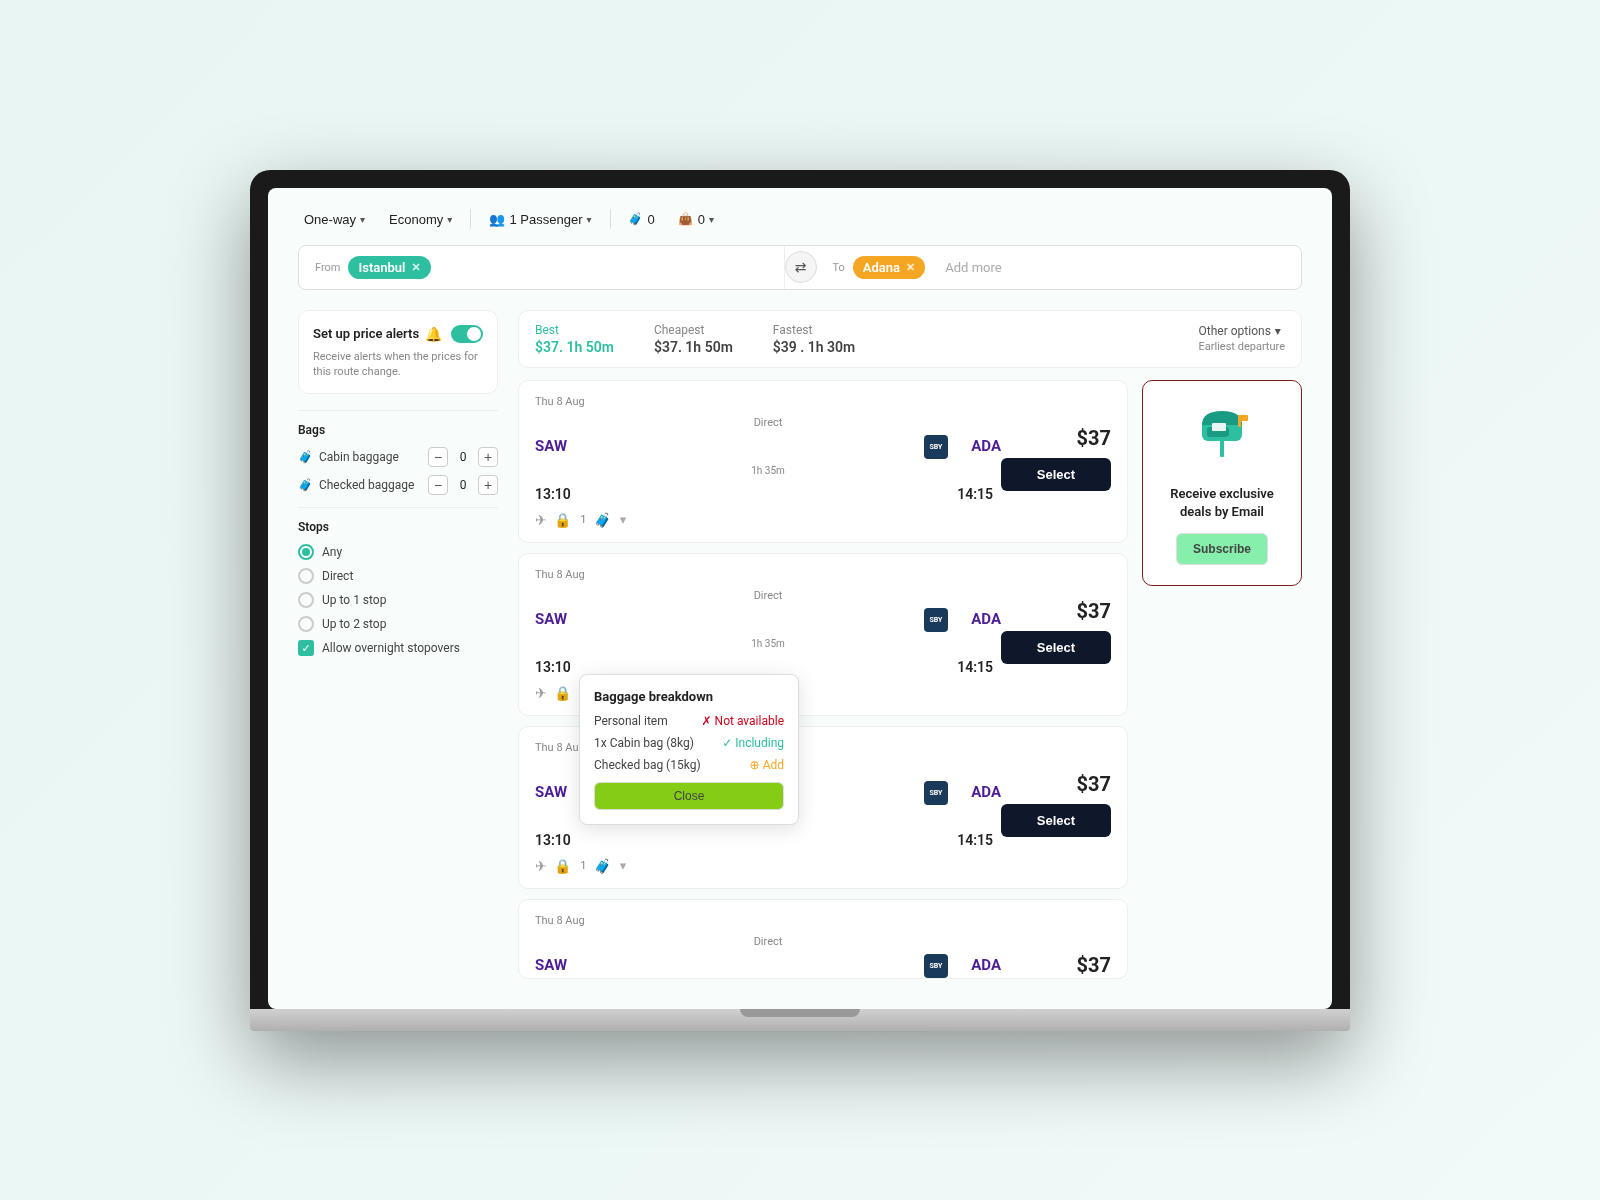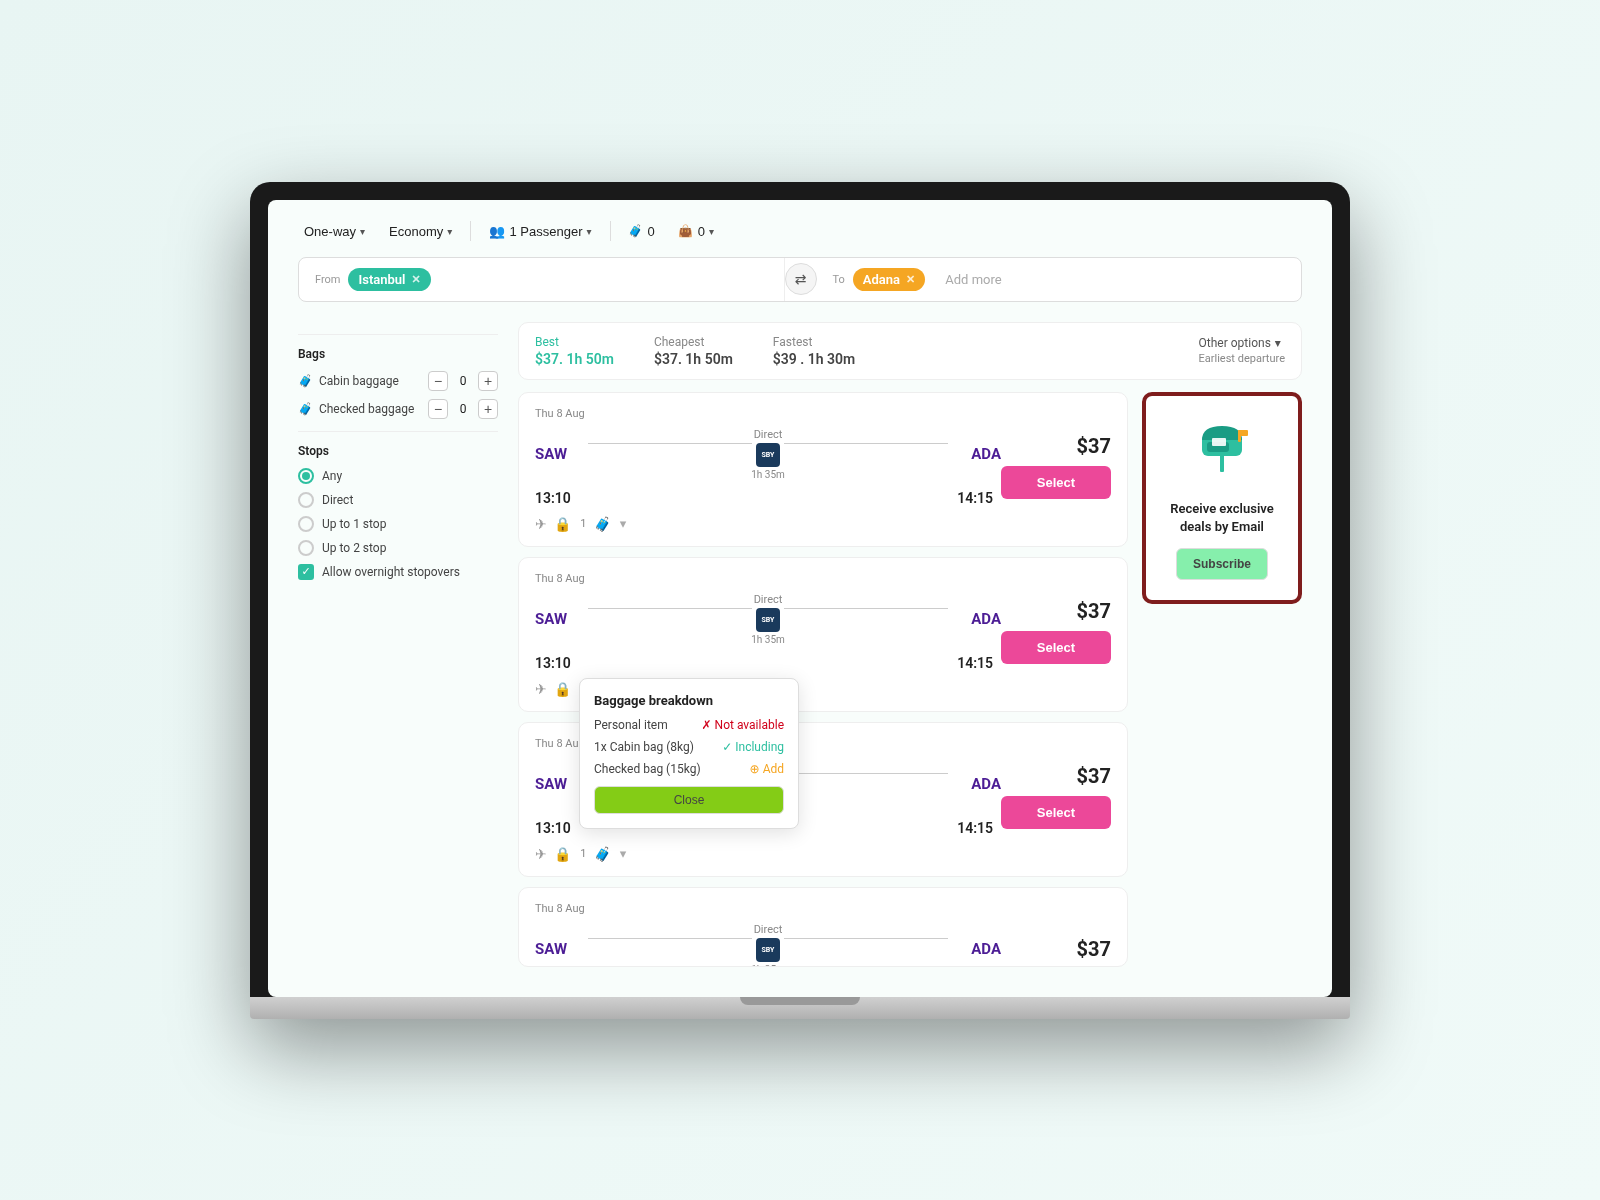--- a/index.html
+++ b/index.html
@@ -657,6 +657,16 @@
 
           <div class="sidebar">
 
+            <div class="price-alert-box">
+              <div class="price-alert-header">
+                <div class="price-alert-title">
+                  <span>Set up price alerts</span>
+                  <span style="font-size:14px;">🔔</span>
+                </div>
+                <div class="toggle-switch"></div>
+              </div>
+              <p class="price-alert-desc">Receive alerts when the prices for this route change.</p>
+            </div>
 
             <div class="sidebar-divider"></div>
 

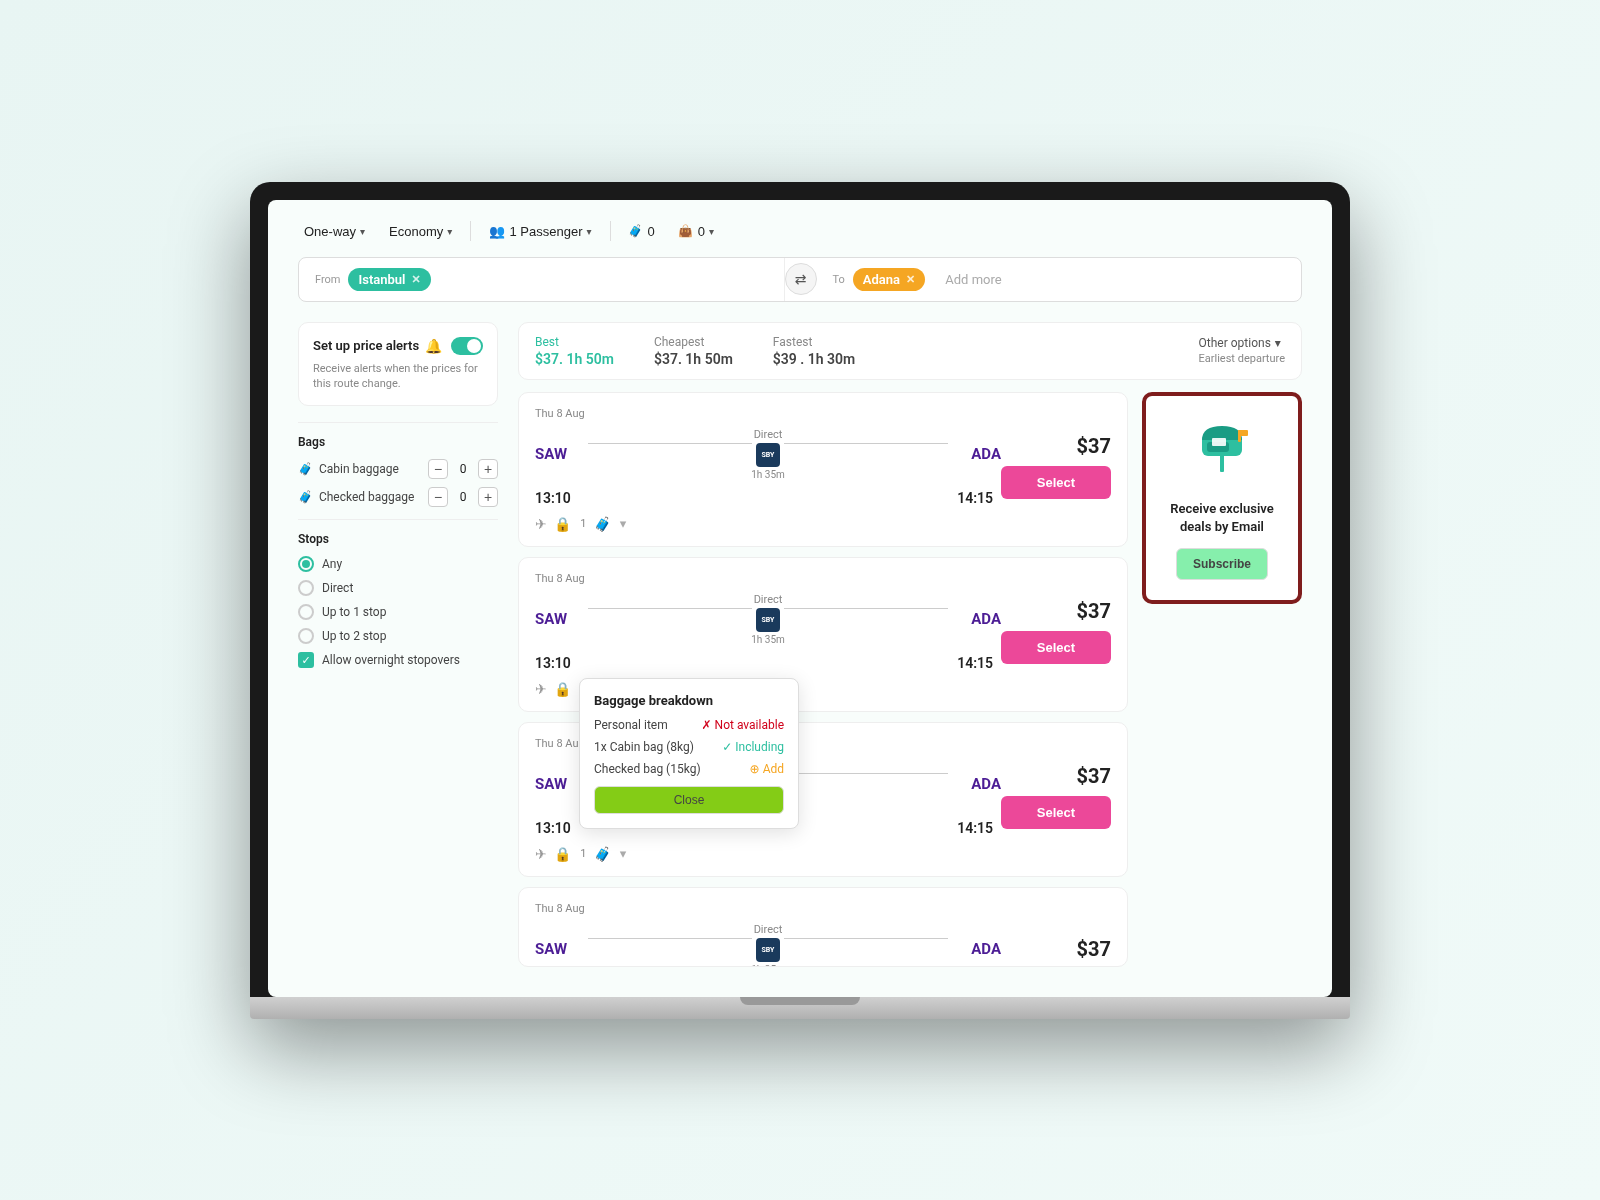--- a/index.html
+++ b/index.html
@@ -420,9 +420,10 @@
 
     .route-line {
       display: flex;
-      align-items: flex-start;
+      align-items: flex-end;
       width: 100%;
       gap: 4px;
+      flex-direction: column;
     }
 
     .line {

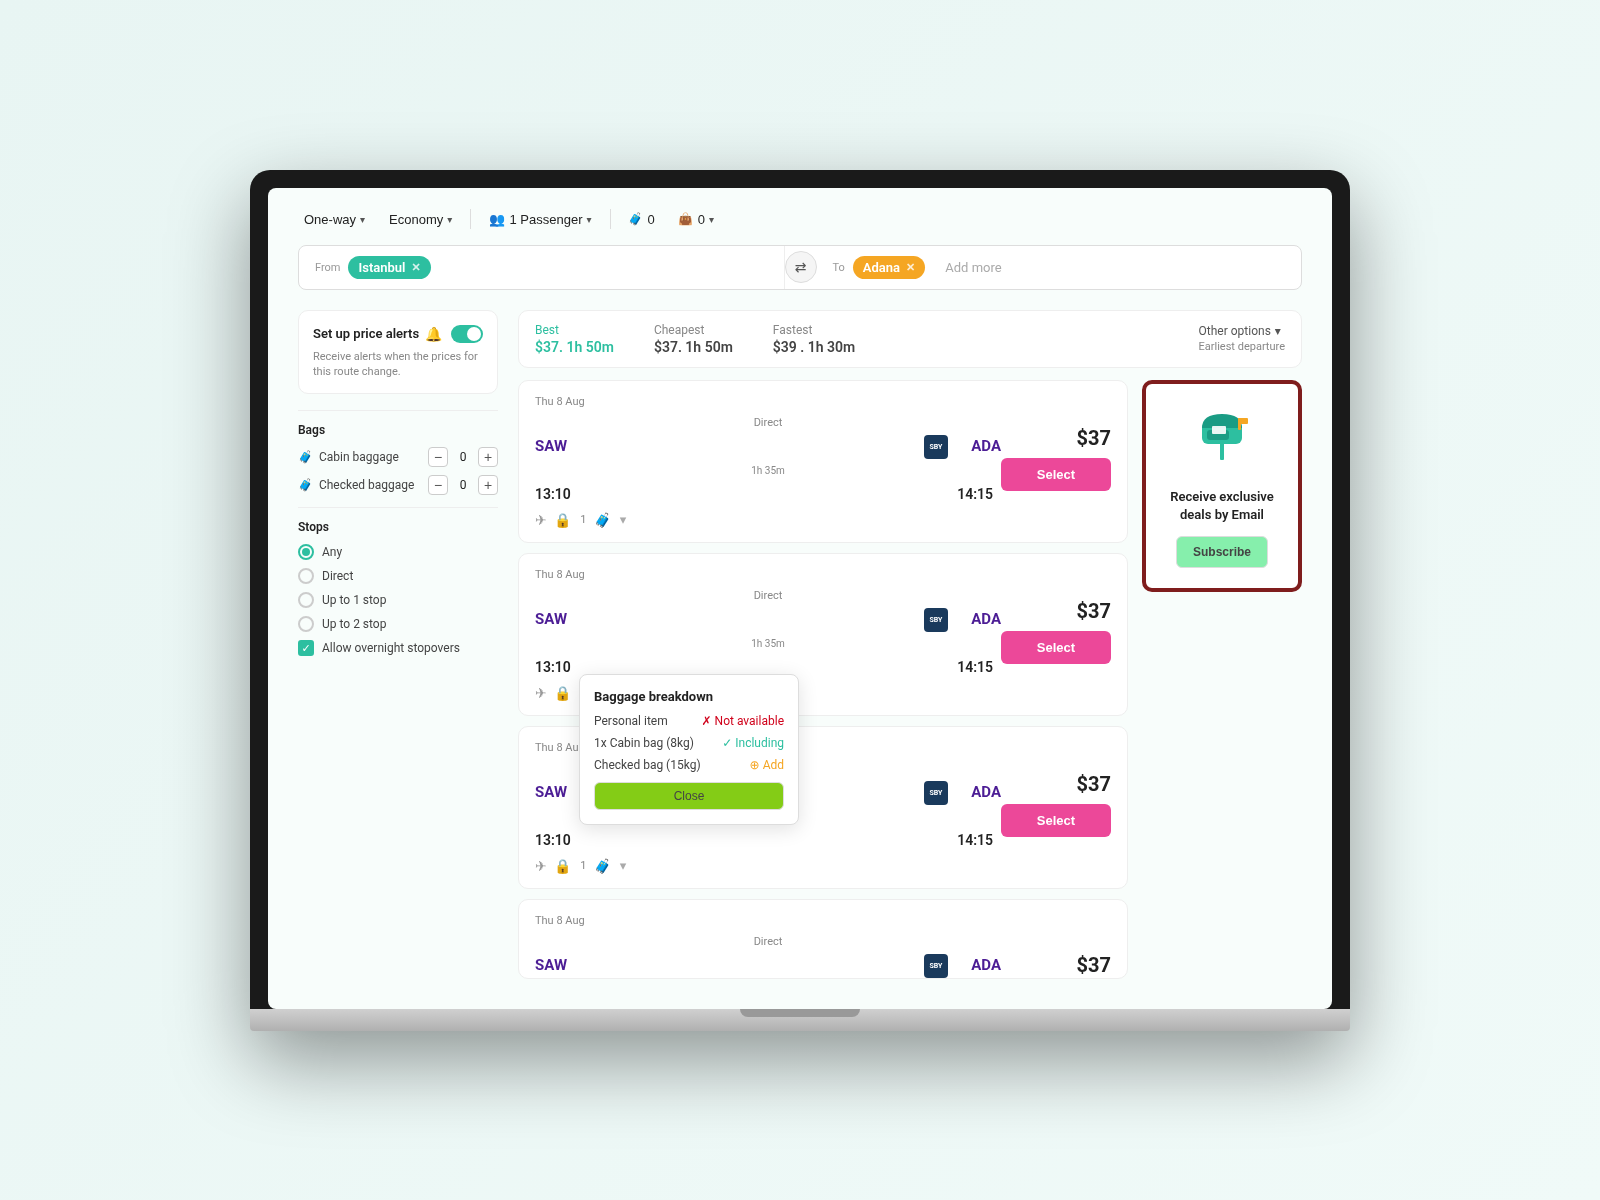--- a/index.html
+++ b/index.html
@@ -473,7 +473,7 @@
     }
 
     .select-btn {
-      background: #ec4899;
+      background: #0f172a;
       color: #fff;
       border: none;
       border-radius: 6px;

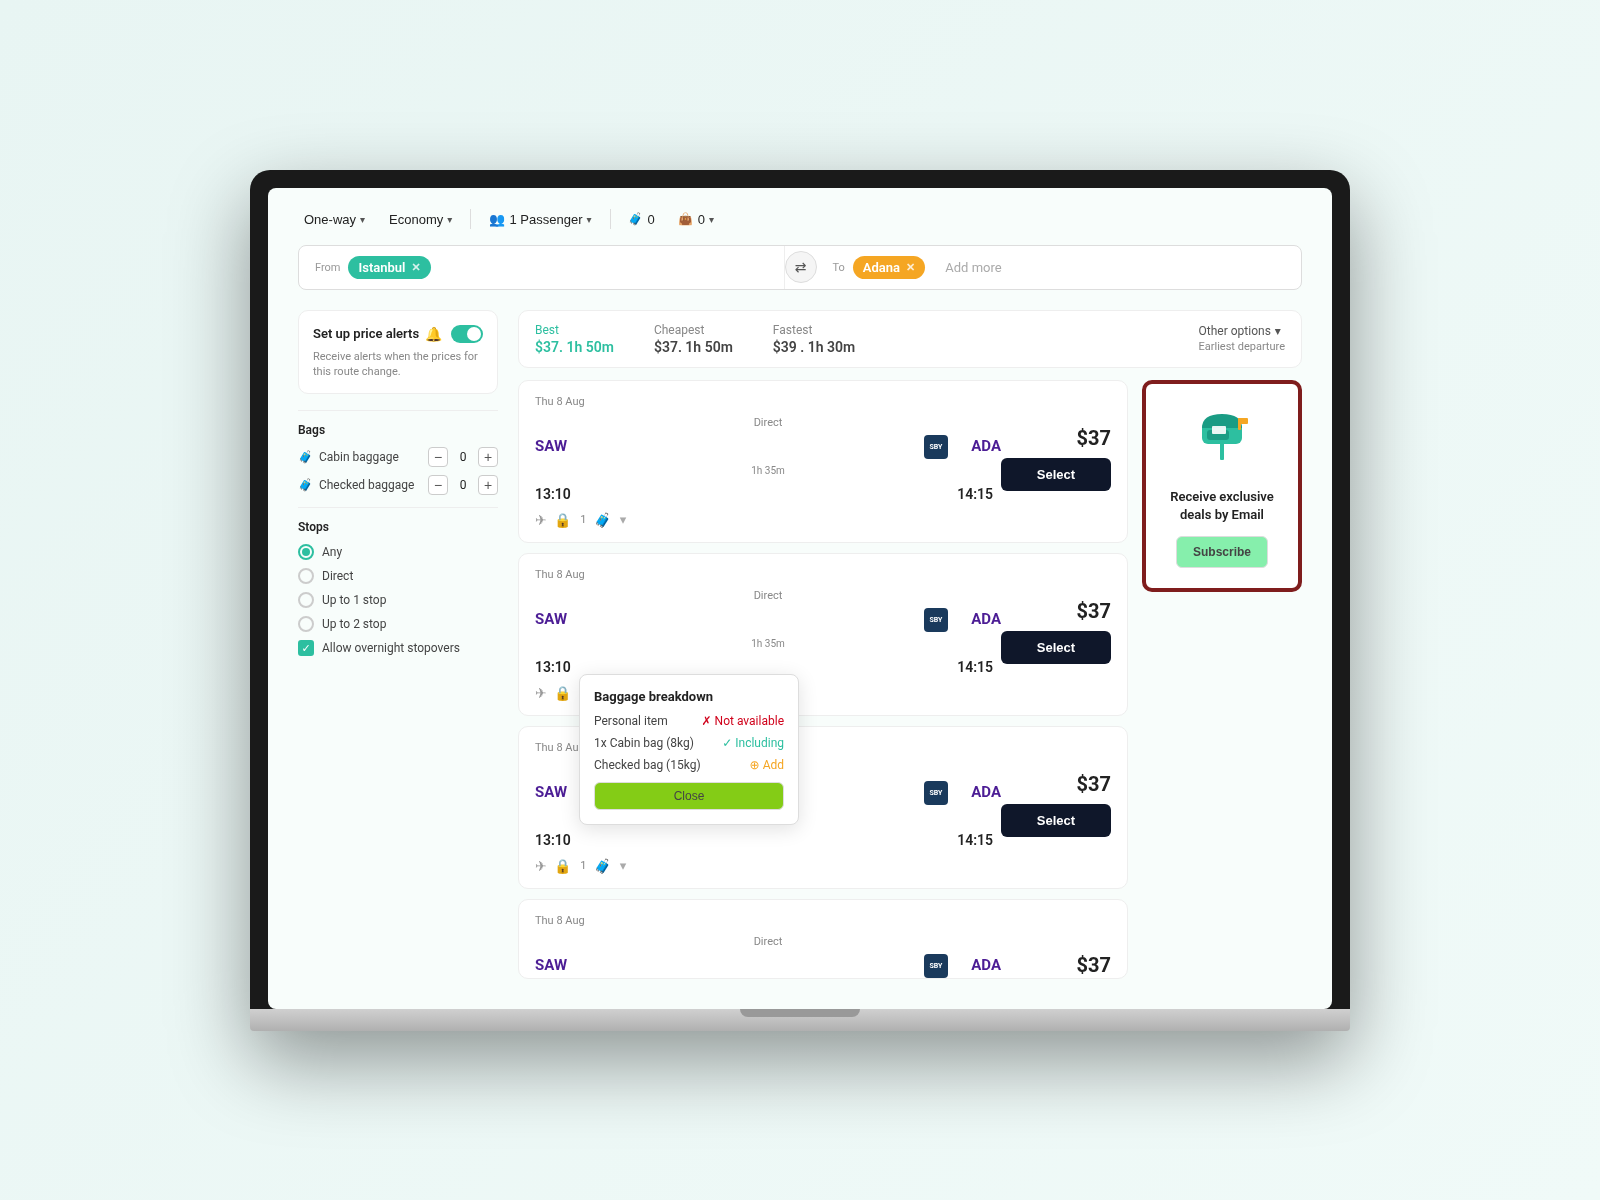--- a/index.html
+++ b/index.html
@@ -550,7 +550,7 @@
     
     .subscribe-card {
       background: #fff;
-      border: 4px solid #7f1d1d;
+      border: 1px solid #7f1d1d;
       border-radius: 10px;
       padding: 20px 16px;
       display: flex;

